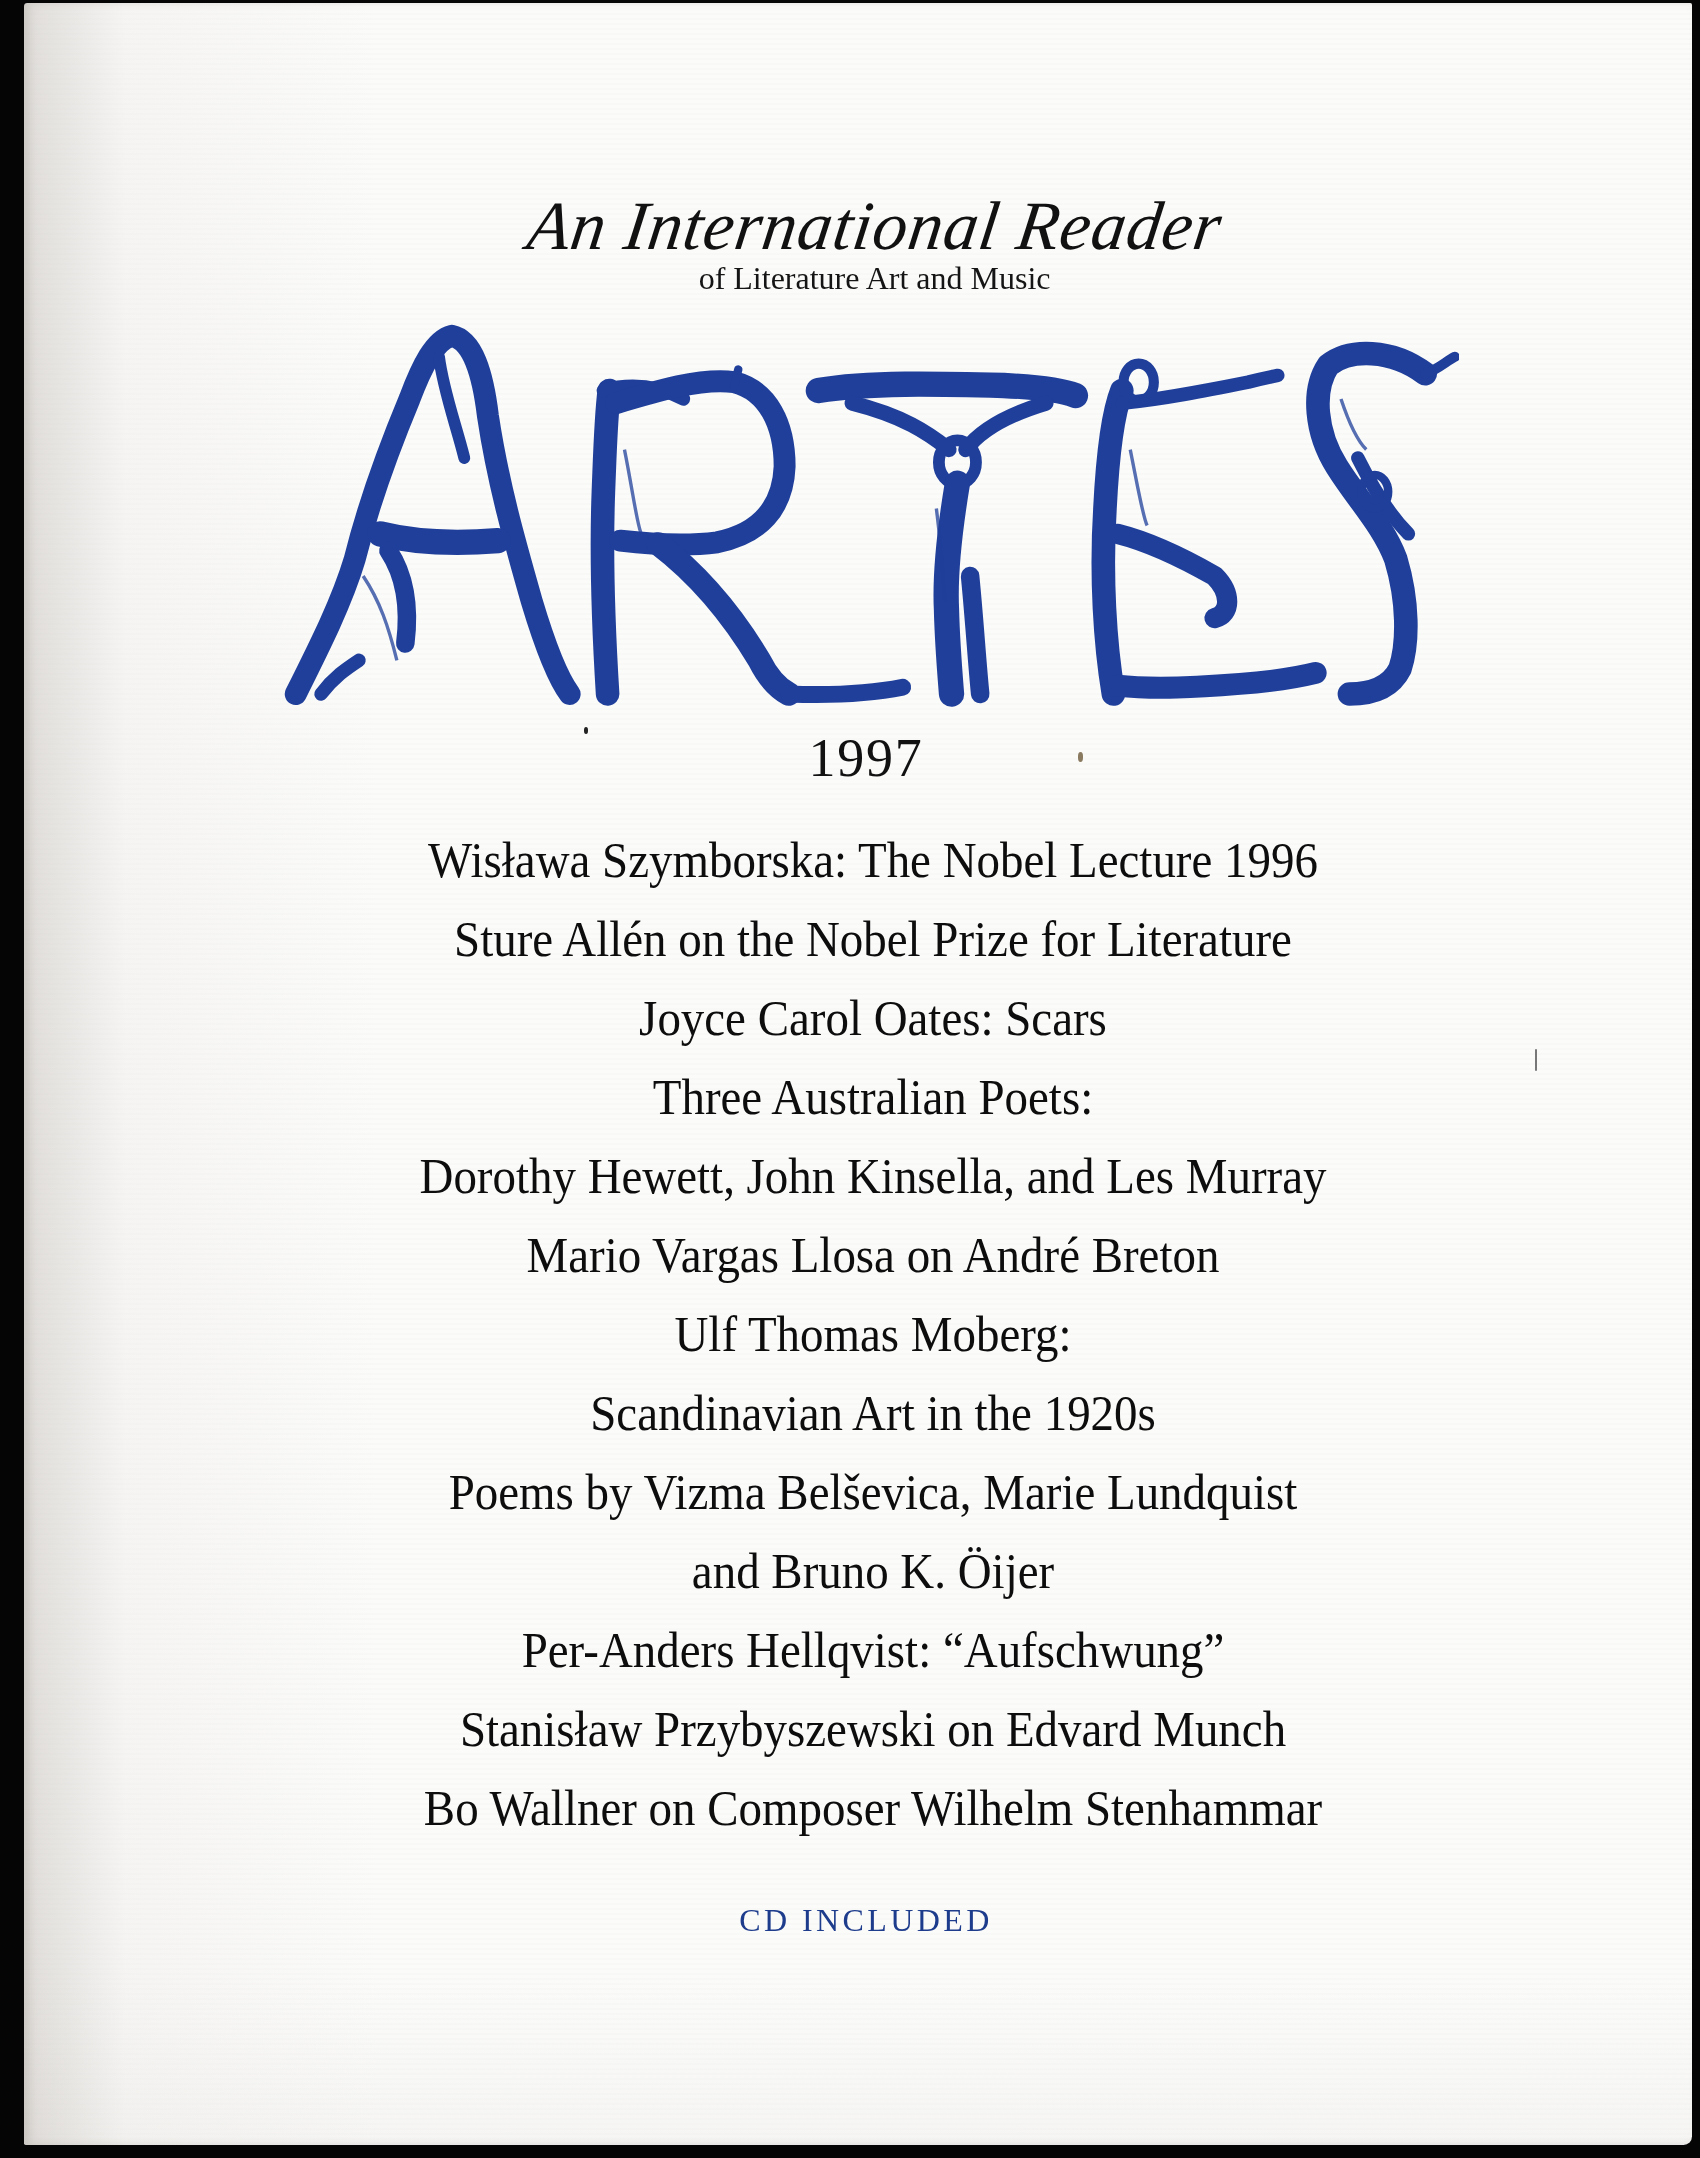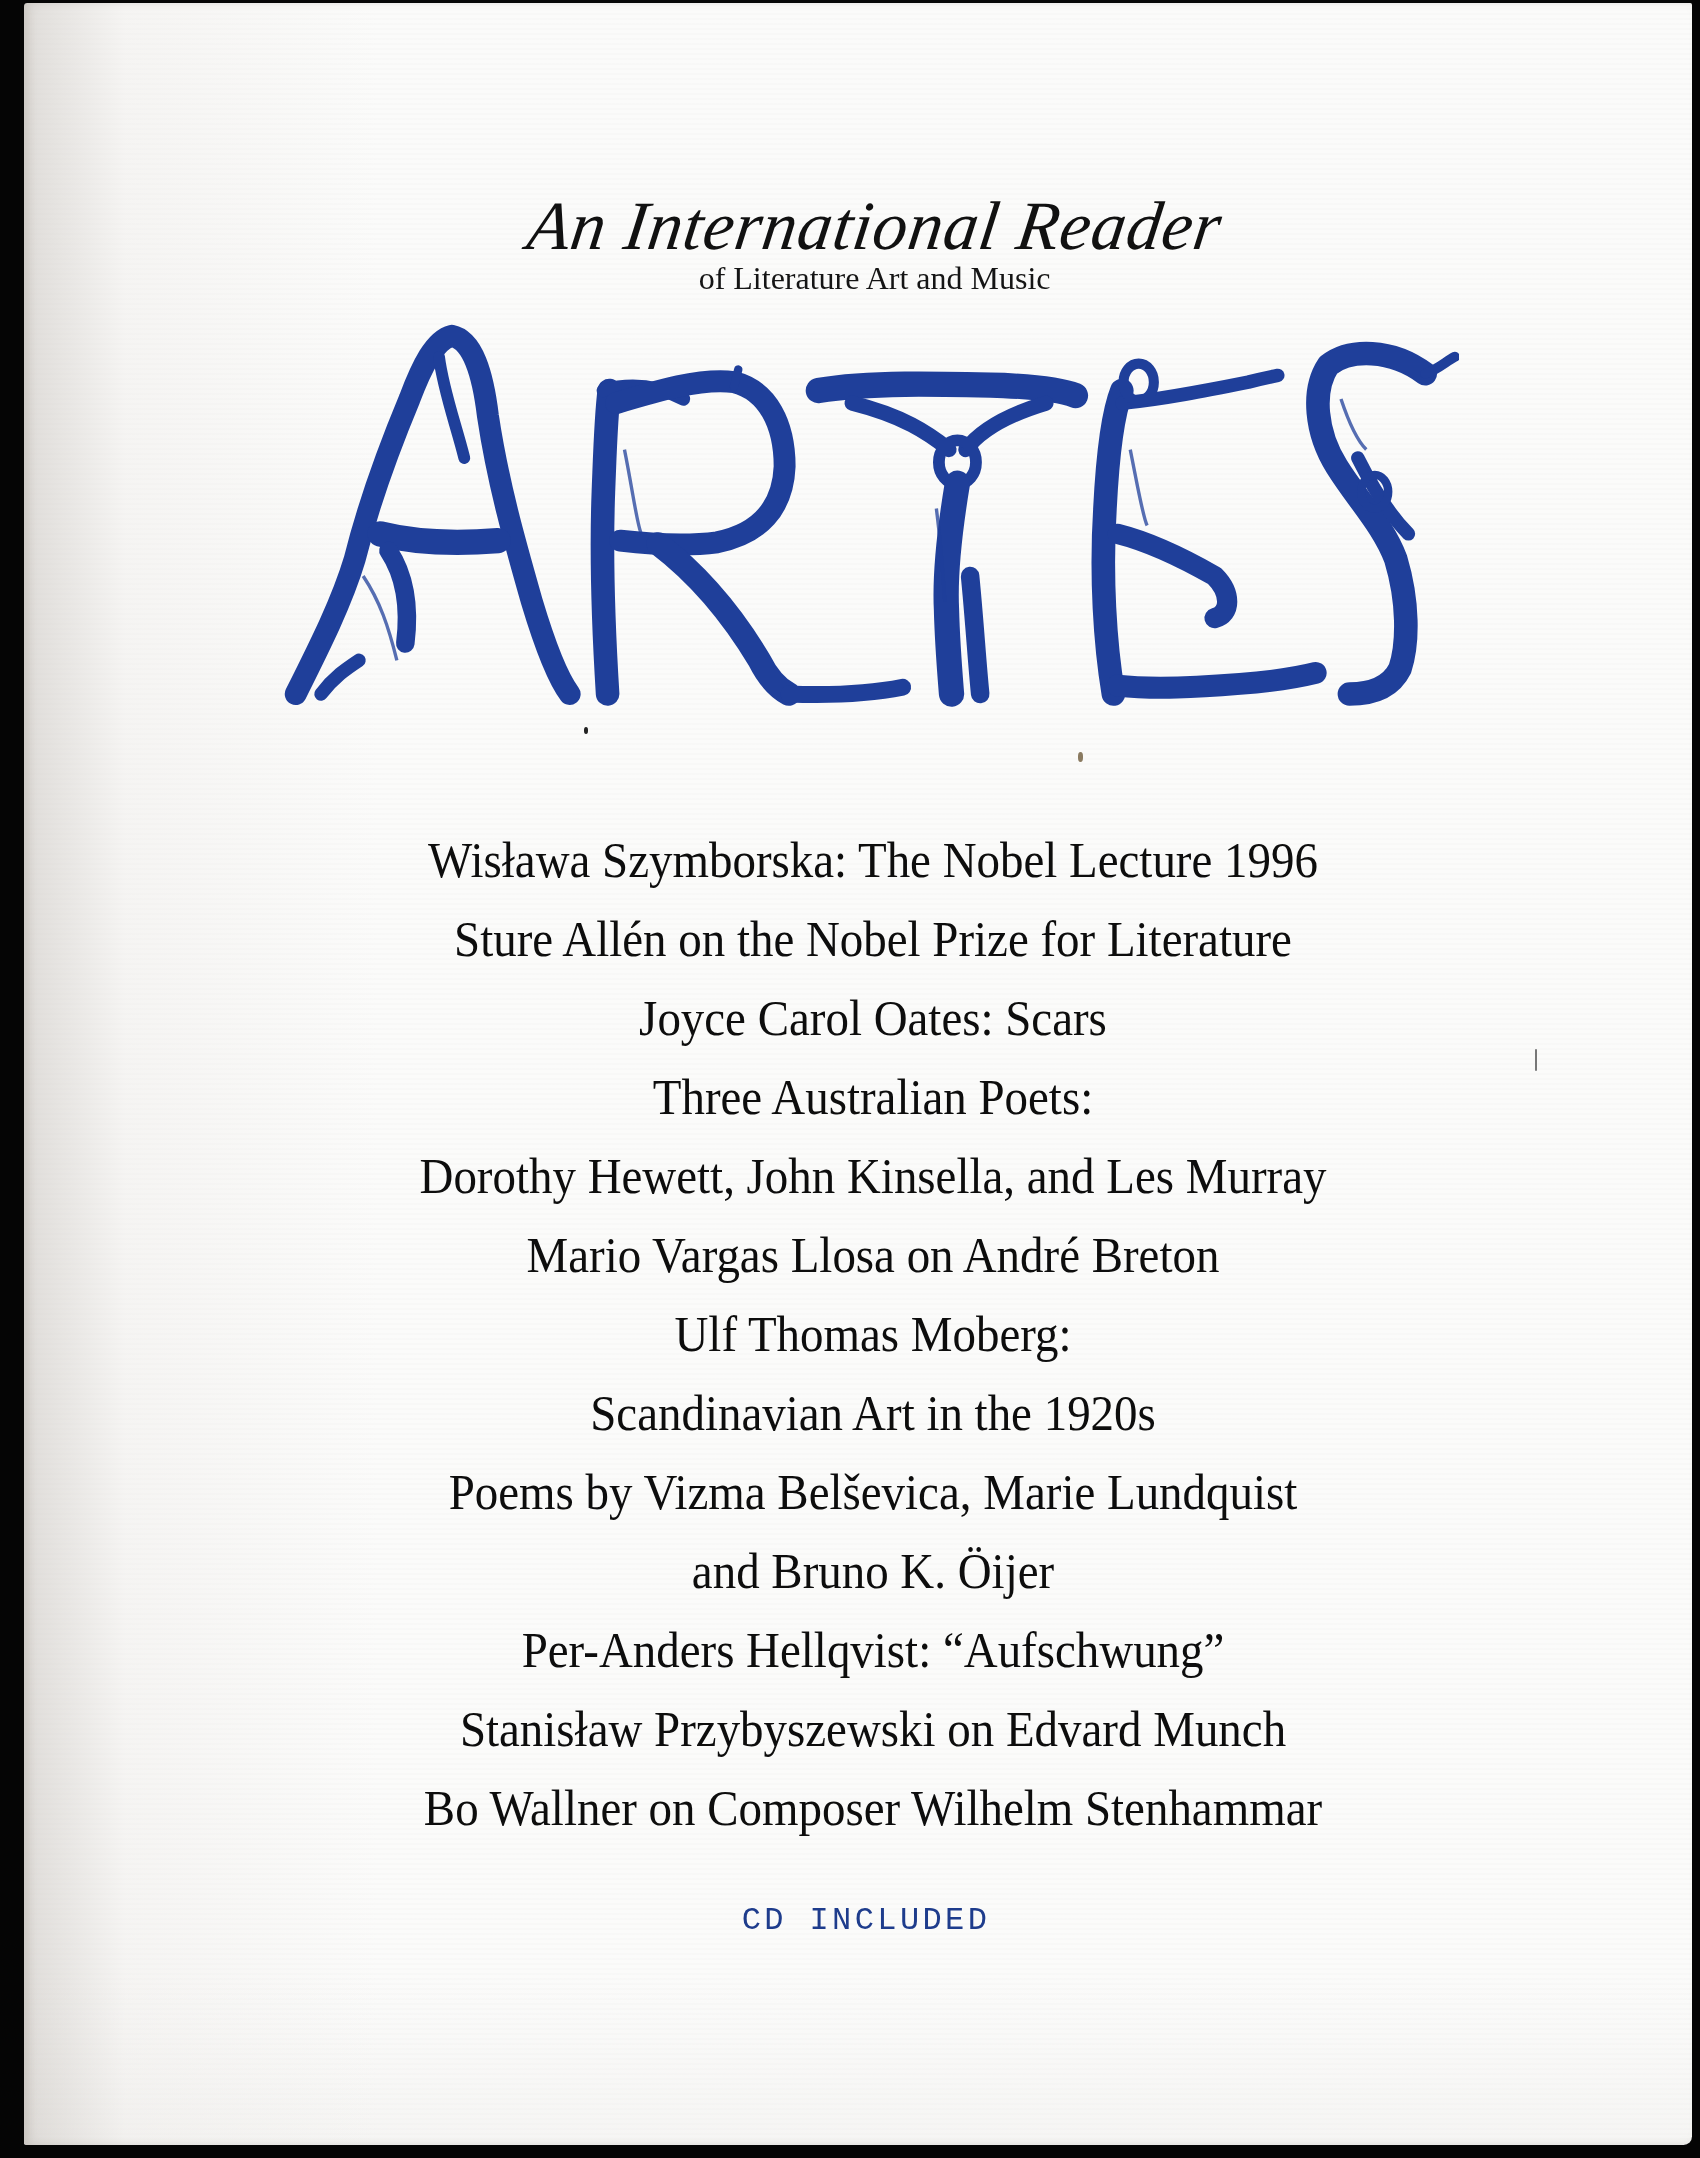--- a/index.html
+++ b/index.html
@@ -149,6 +149,7 @@
     </svg>
   </div>
 
+  <div class="center-col year">1997</div>
 
   <ul class="contents">
     <li>Wisława Szymborska: The Nobel Lecture 1996</li>

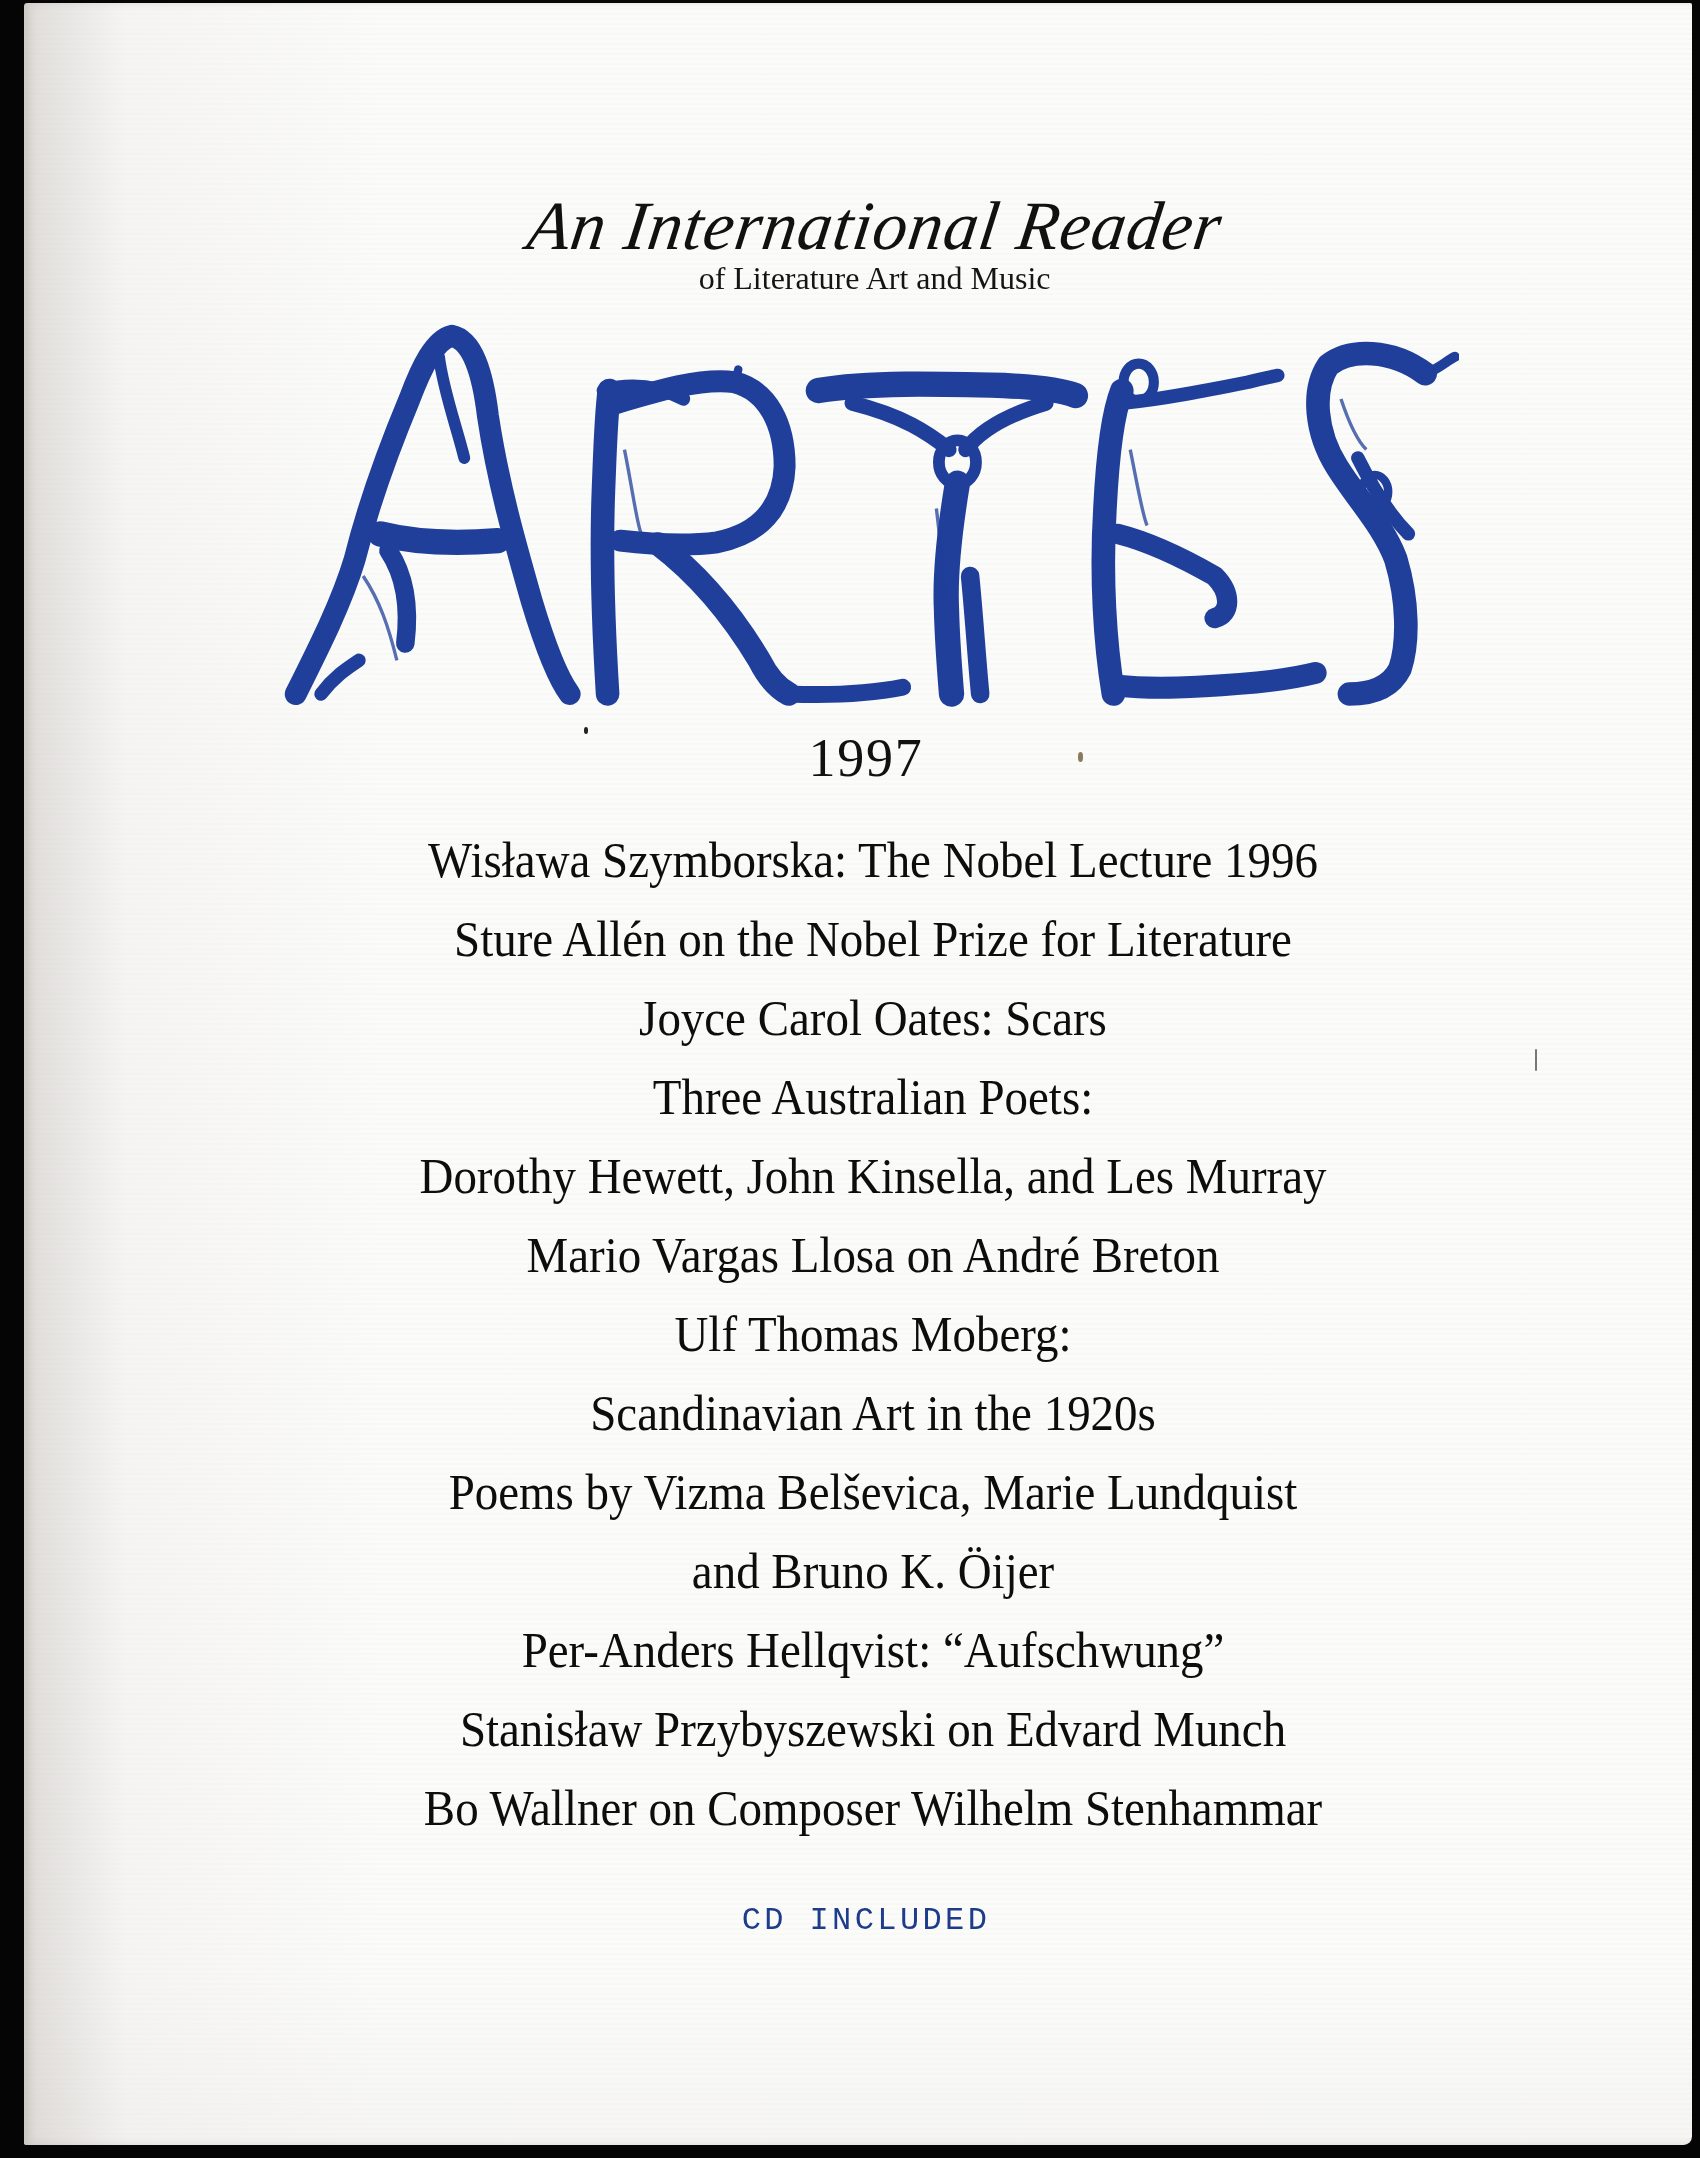--- a/index.html
+++ b/index.html
@@ -85,7 +85,7 @@
     .cd {
       top: 1899px;
       left: 8.4px;
-      font-family: Liberation Mono, monospace;
+      font-family: Liberation Serif, serif;
       font-size: 32px;
       letter-spacing: 3.4px;
       color: #1e3c8c;

